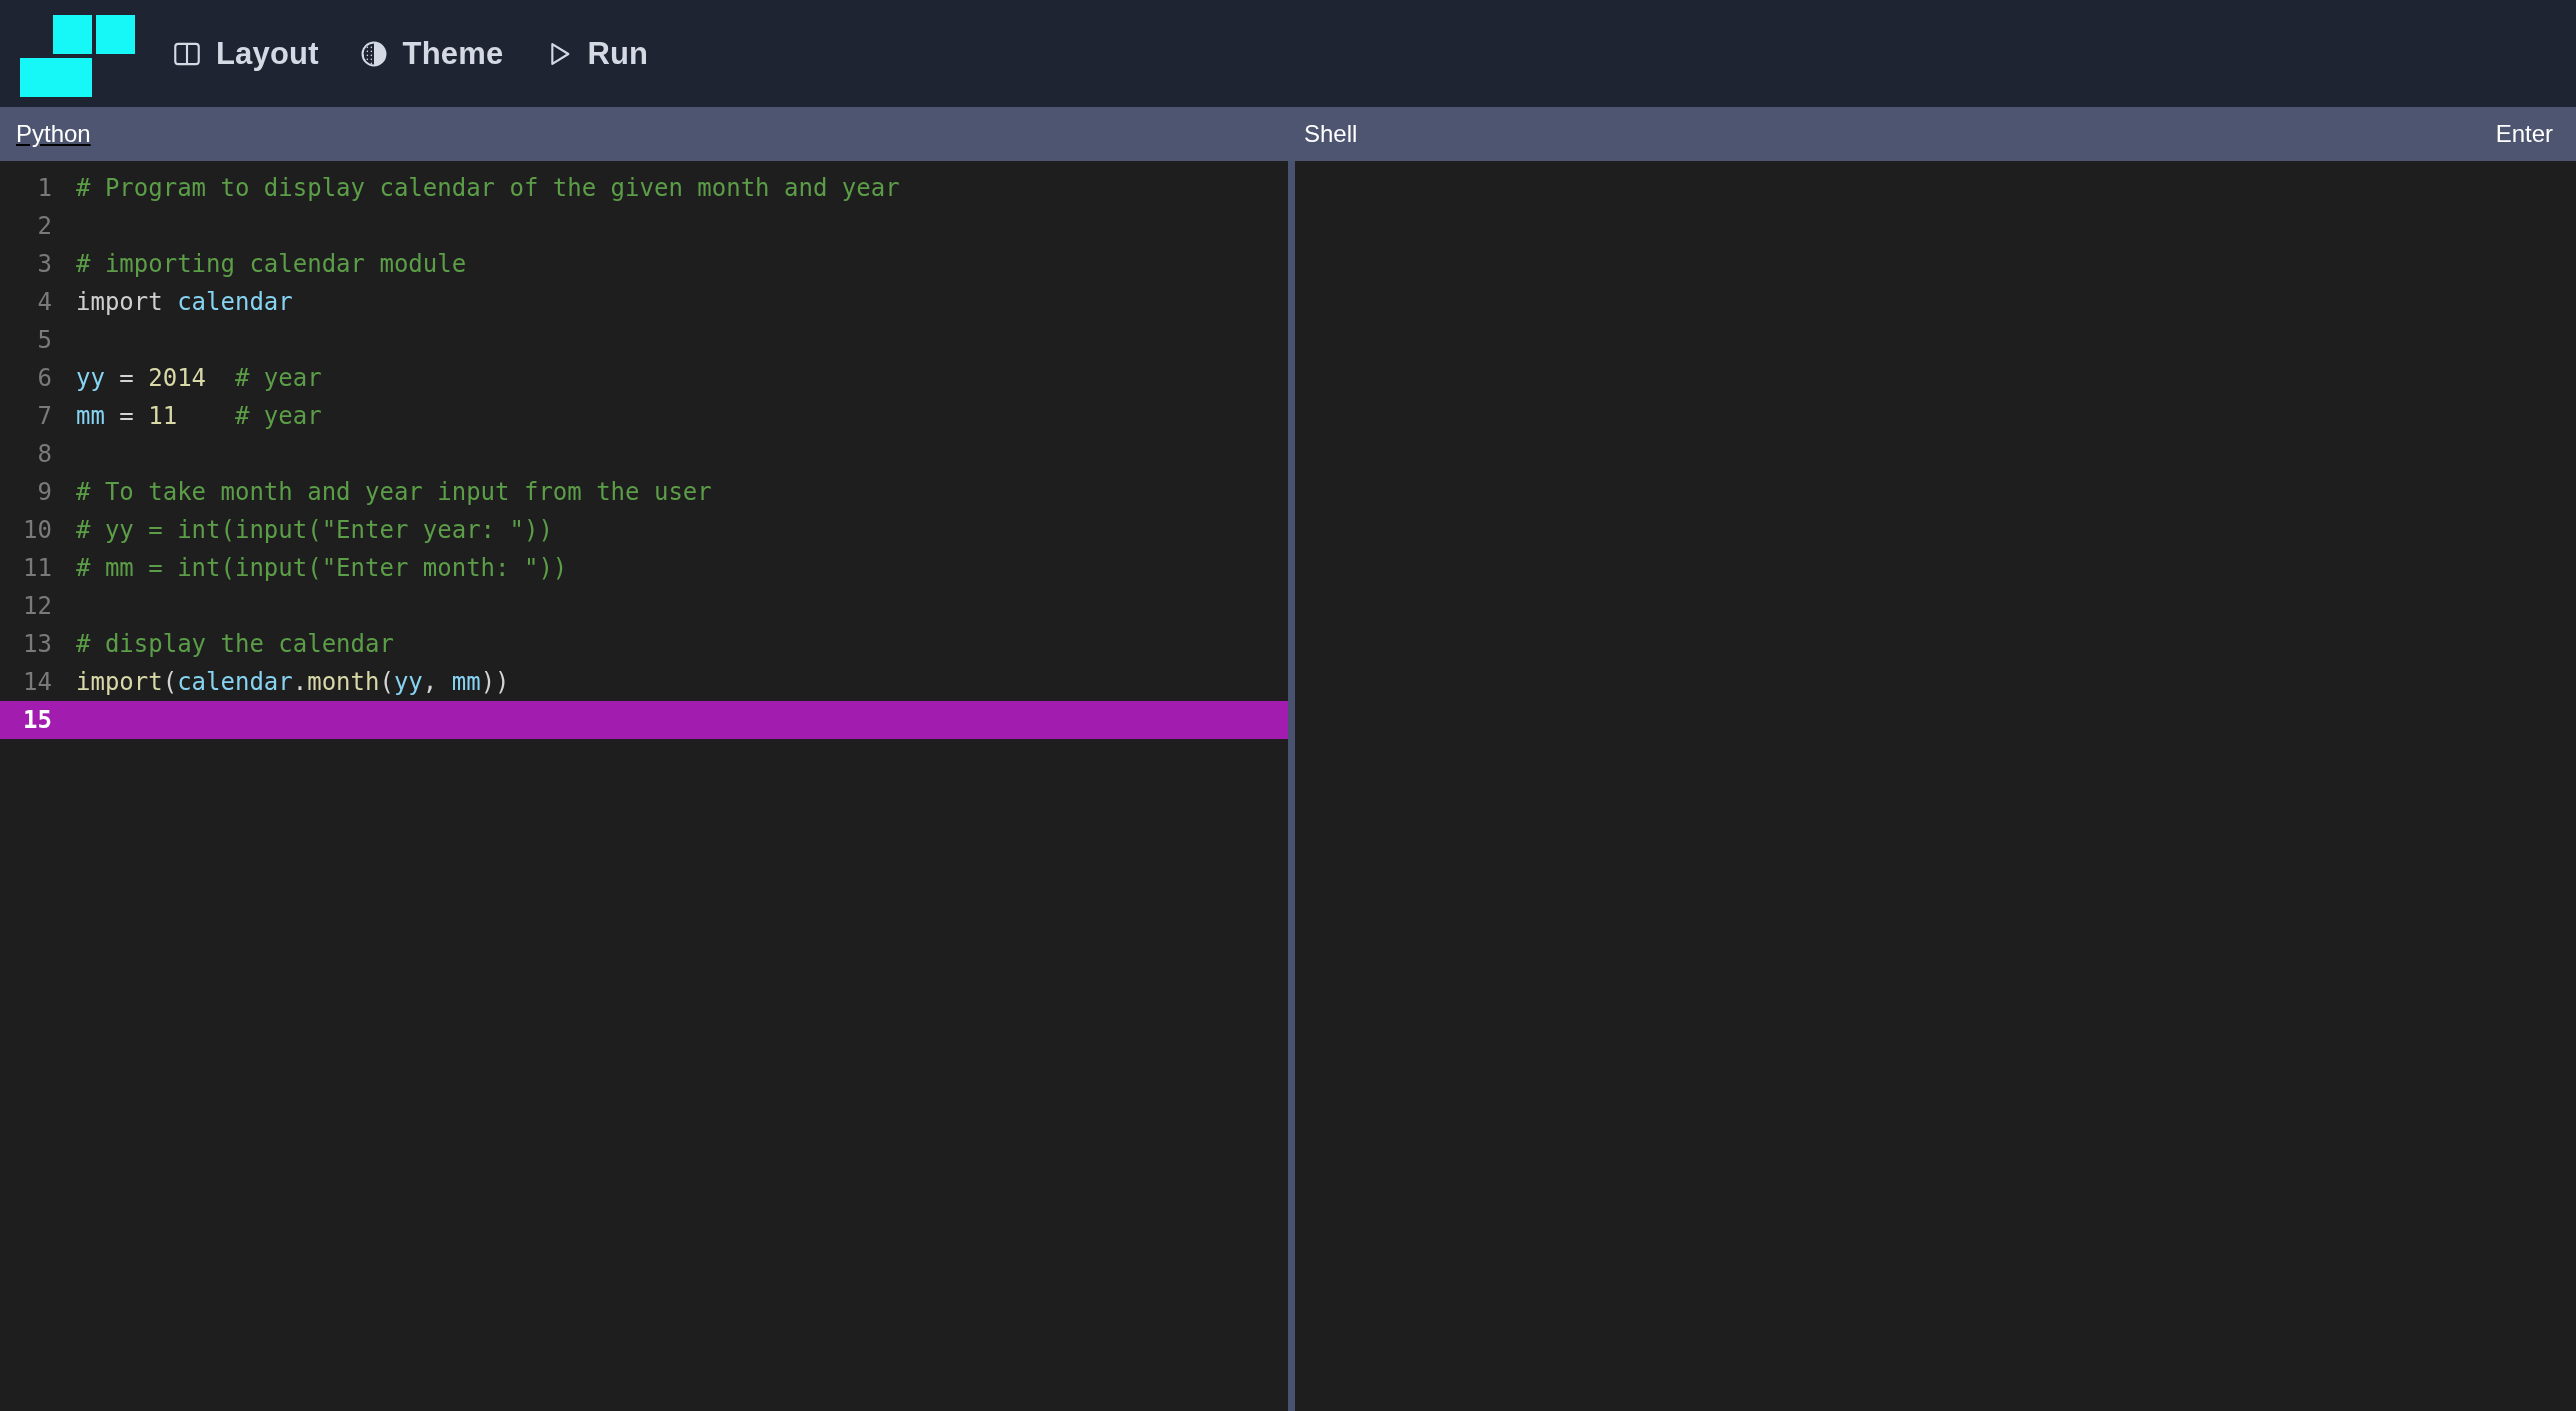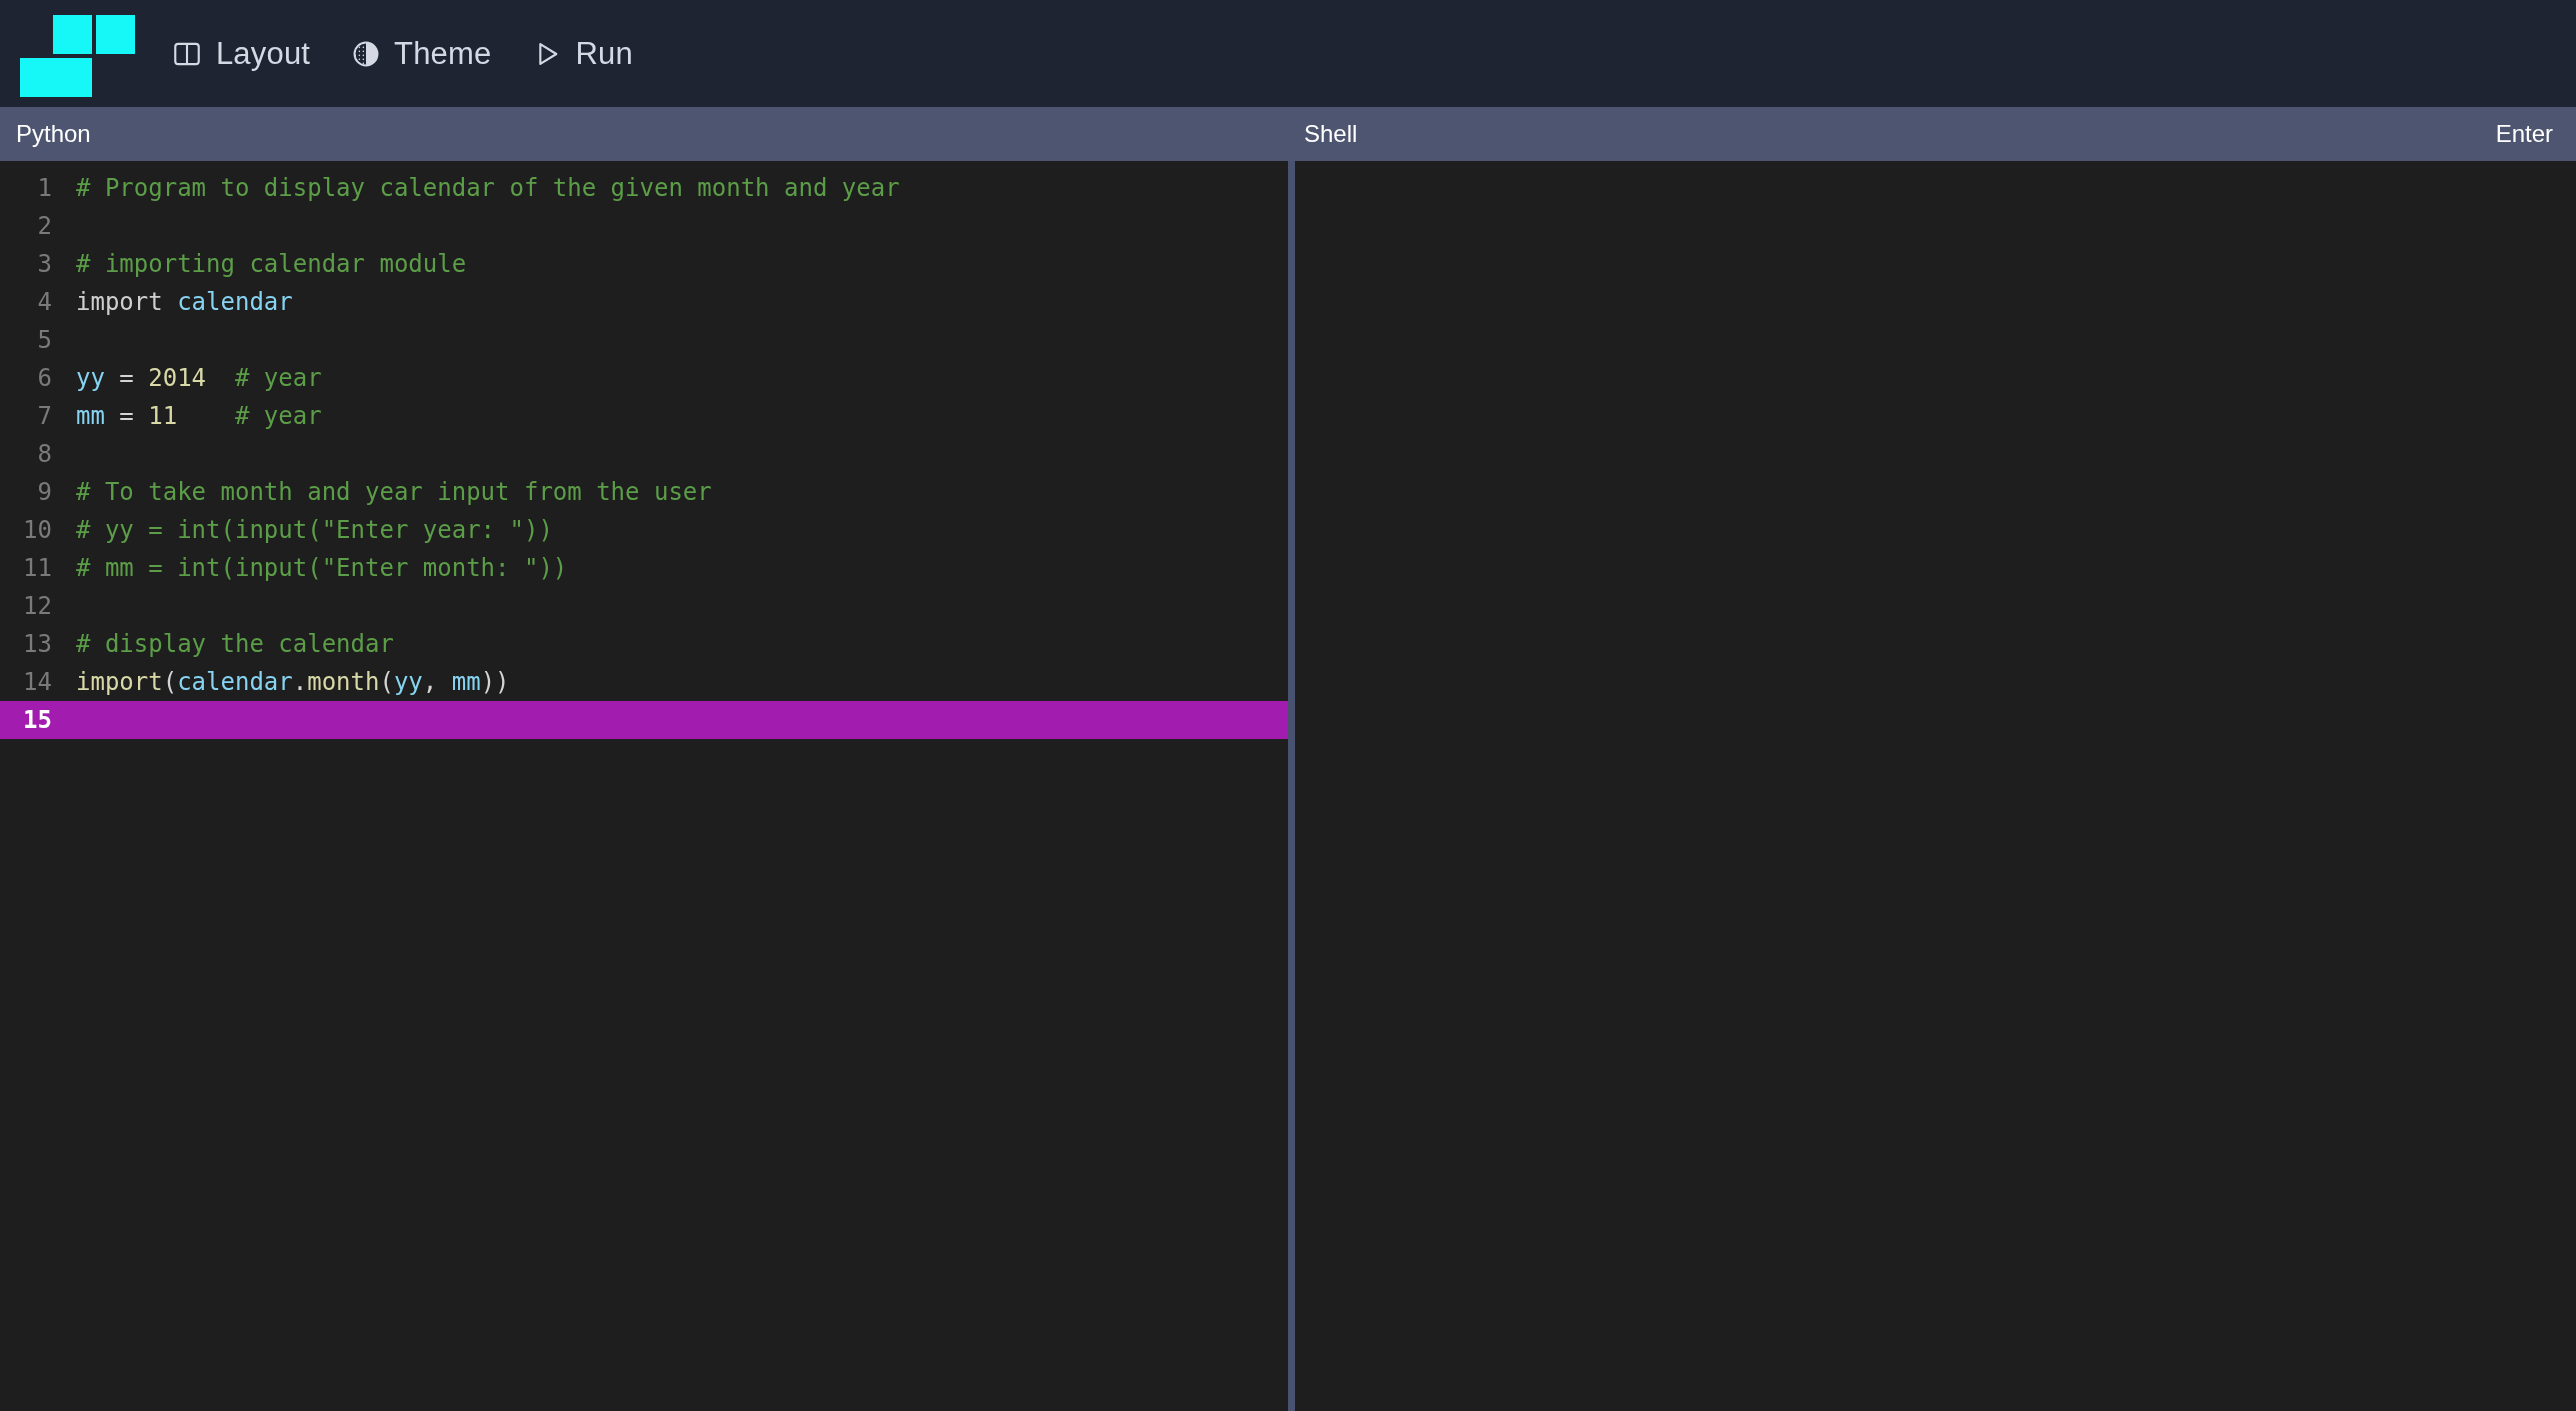--- a/index.html
+++ b/index.html
@@ -60,6 +60,7 @@
     font-size: 31px;
     letter-spacing: 0.2px;
     line-height: 1;
+    font-weight: bold;
   }
   .topicon { width: 32px; height: 32px; display:block; flex:0 0 auto; }
 

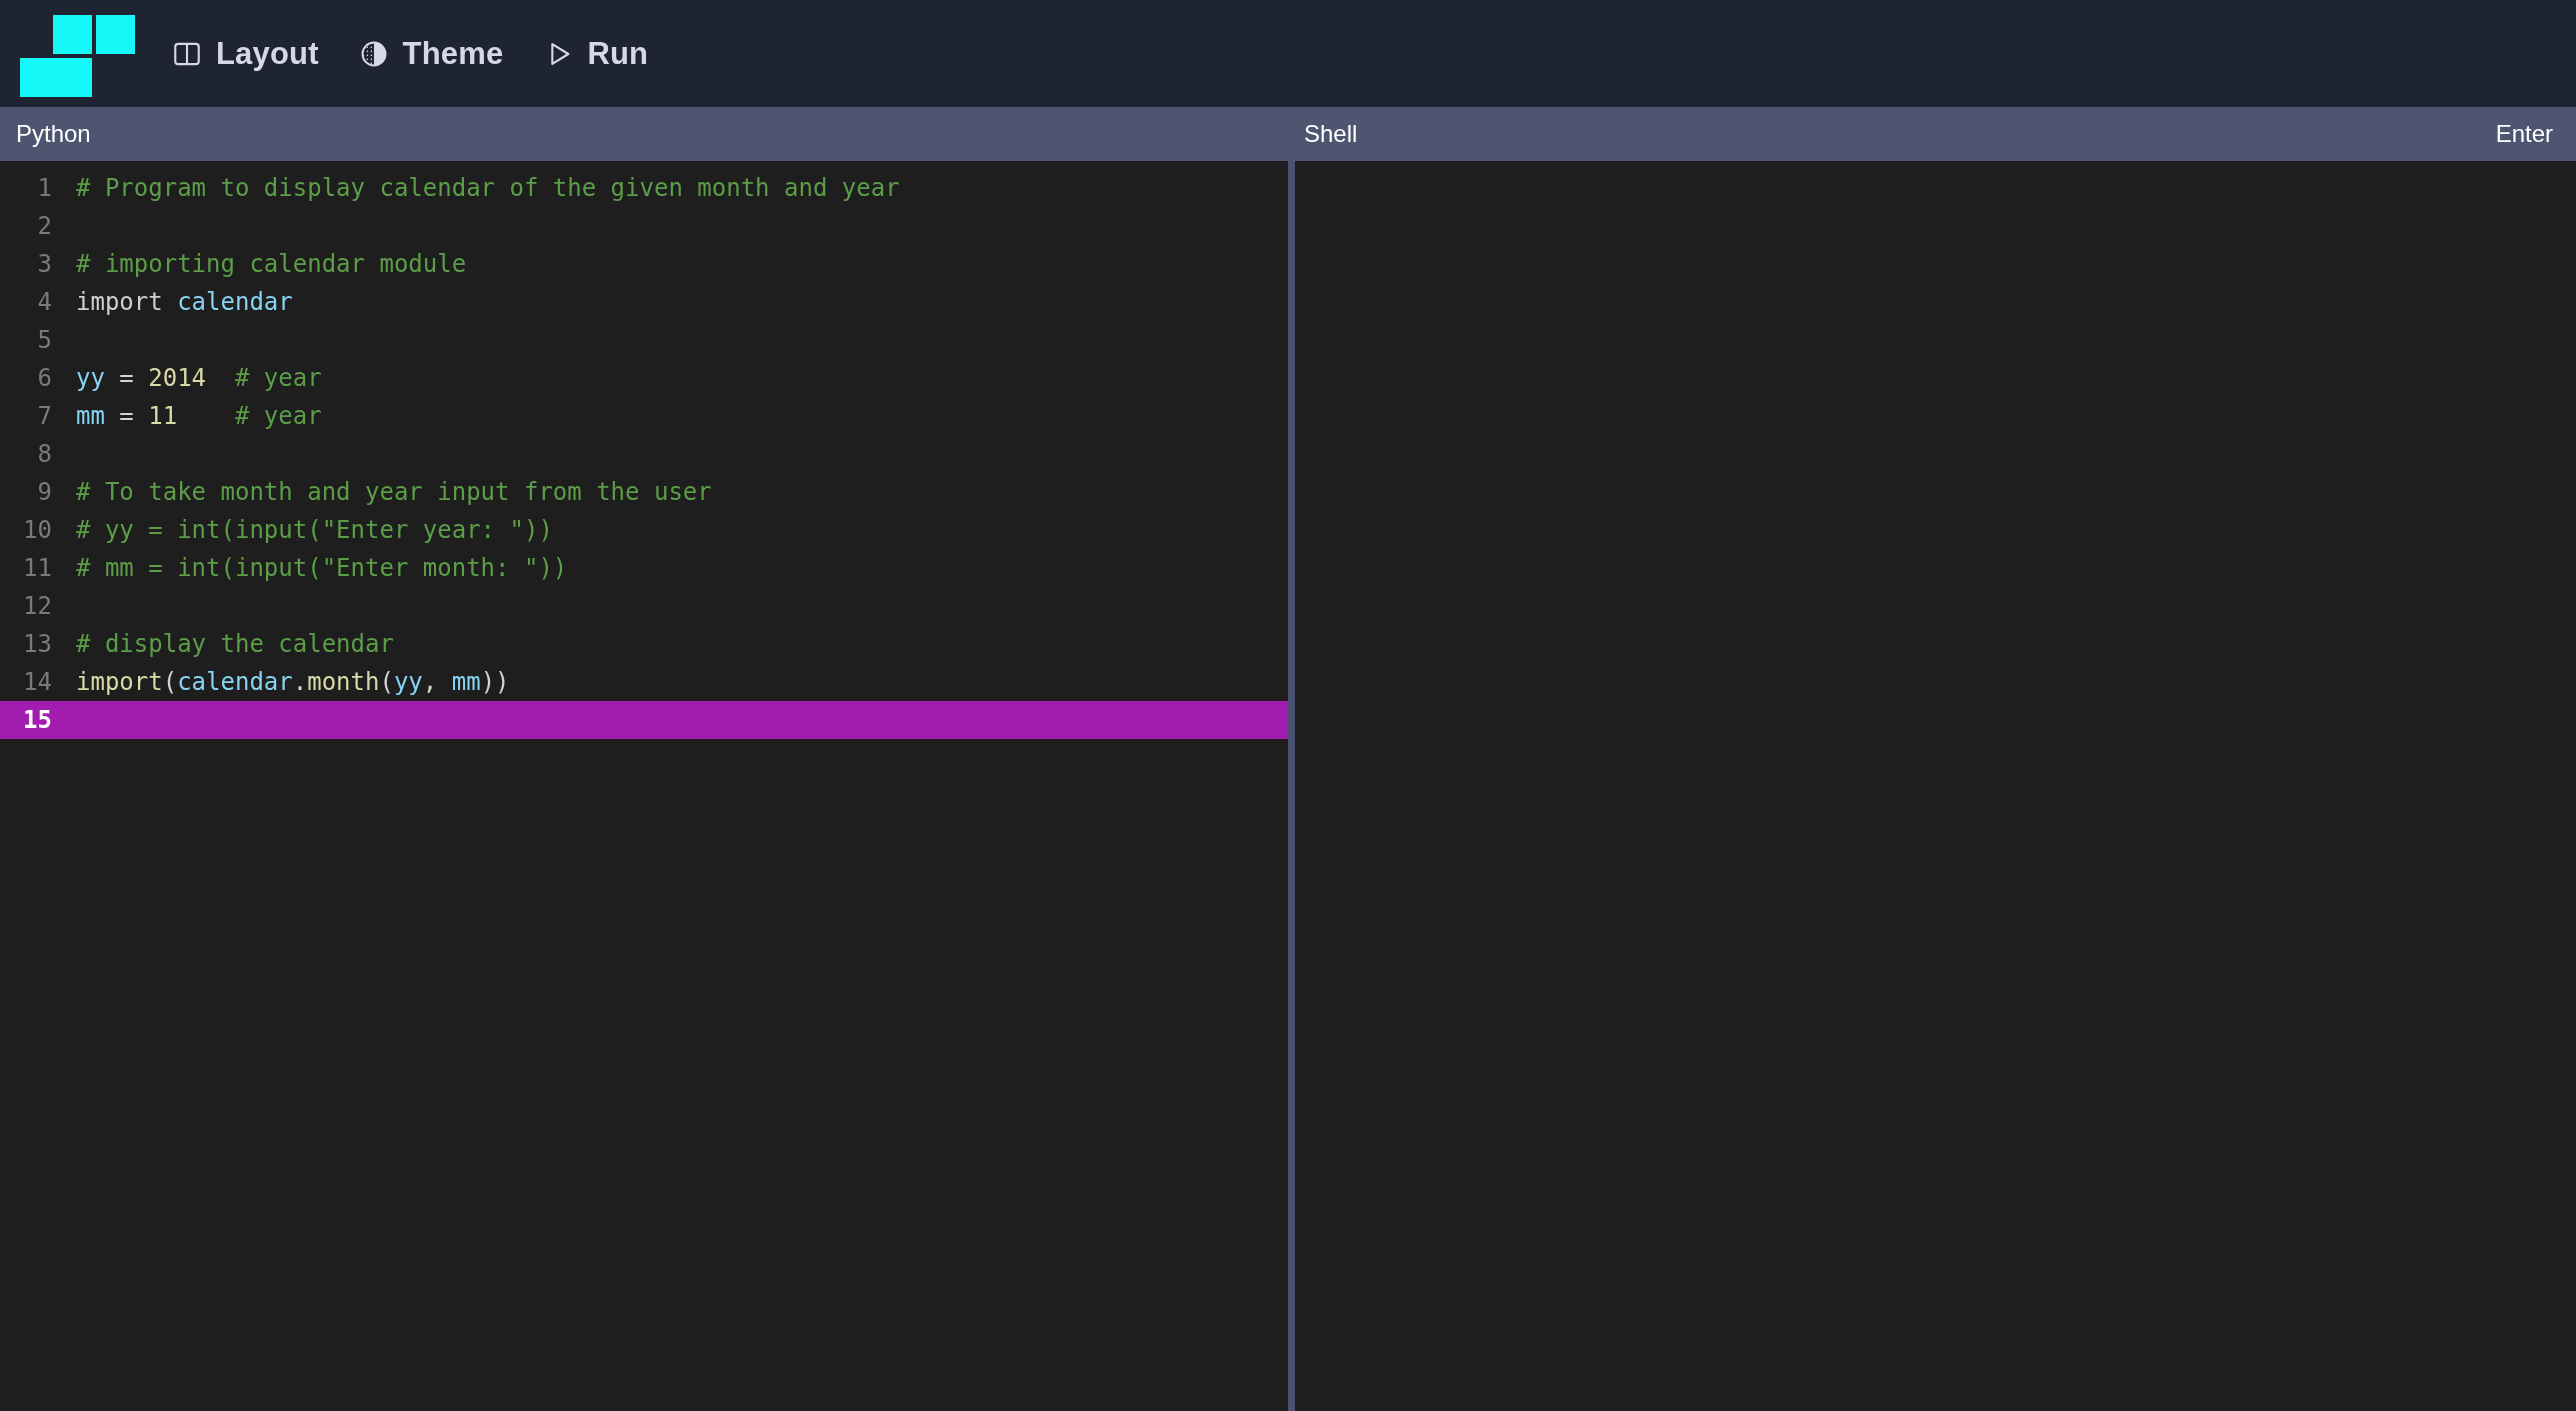--- a/index.html
+++ b/index.html
@@ -78,6 +78,7 @@
     display: flex;
     align-items: center;
     padding-left: 16px;
+    text-decoration: underline;
   }
   #panelbar .seg-right {
     flex: 1;

